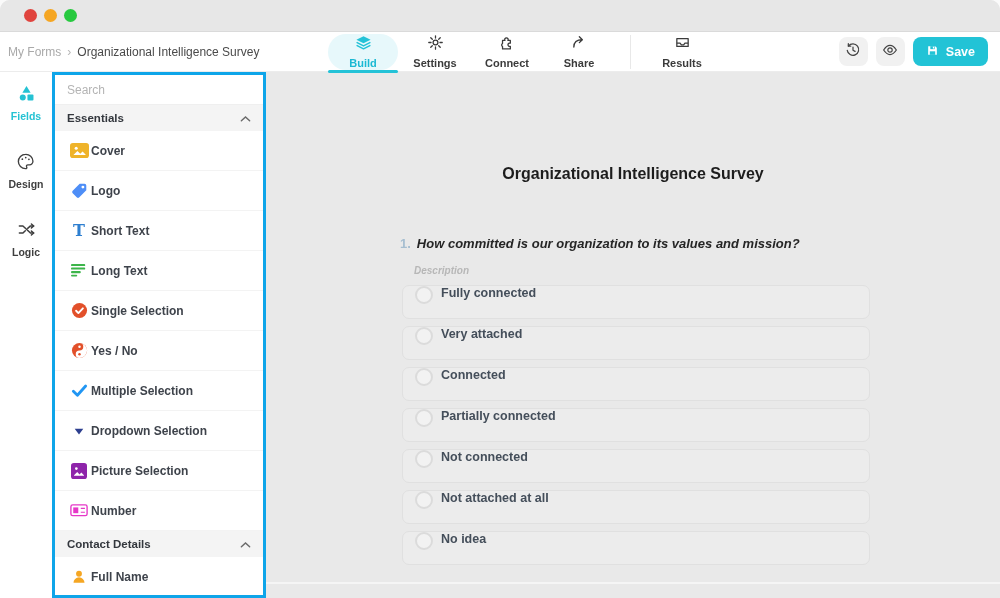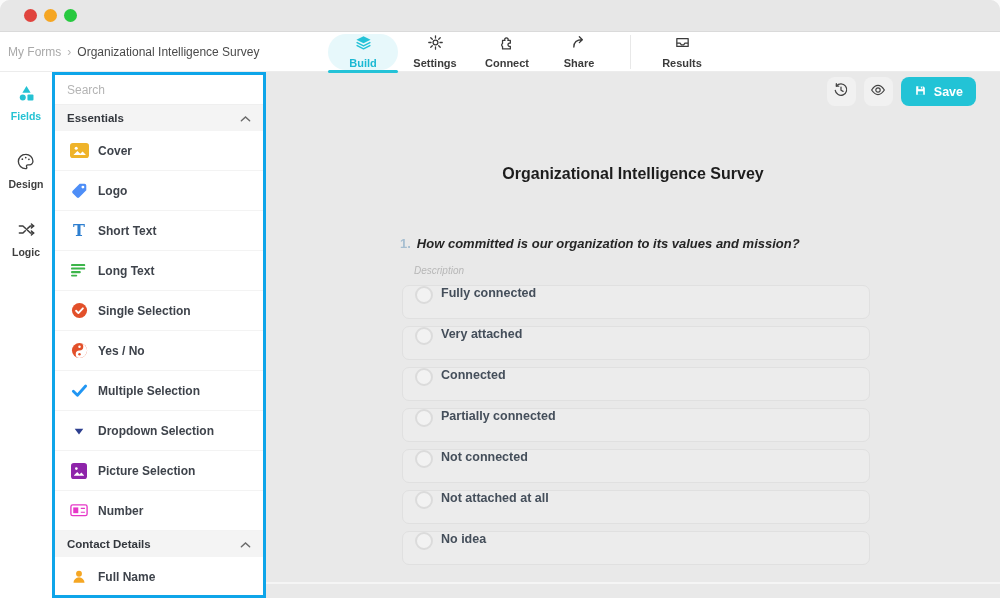--- a/index.html
+++ b/index.html
@@ -35,8 +35,8 @@
                        height:3px; background:#24c2d7; border-radius:2px; }
   .tab-divider { width:1px; height:34px; background:#e8e8e8; margin:0 14px; }
 
-  .header-actions { position:absolute; right:24px; top:0; height:100%;
-                    display:flex; align-items:center; gap:8px;margin-top:40px; }
+  .header-actions { position:absolute; right:12px; top:0; height:100%;
+                    display:flex; align-items:center; gap:8px; }
   .icon-btn { width:29px; height:29px; border-radius:8px; background:#f1f1f1; border:none;
               display:flex; align-items:center; justify-content:center; cursor:pointer; }
   .icon-btn svg { width:16px; height:16px; }

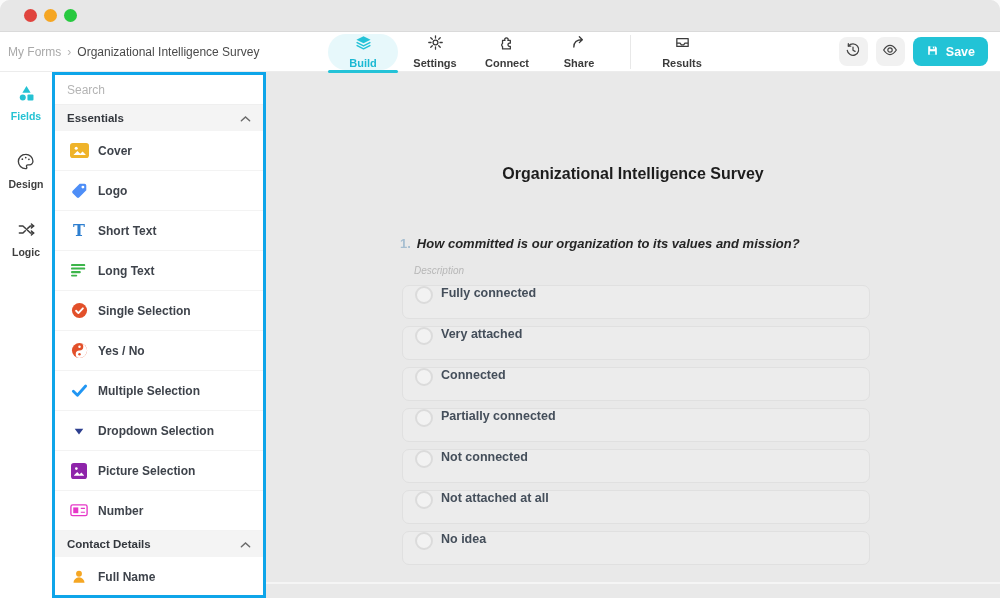--- a/index.html
+++ b/index.html
@@ -66,7 +66,7 @@
   .section-title { font-size:11.5px; font-weight:700; color:#33373d; }
   .section-header svg { width:11px; height:8px; }
   .field-item { height:40px; flex:none; display:flex; align-items:center; padding-left:14px;
-                gap:9px; border-bottom:1px solid #f3f3f3; cursor:pointer; background:#fff; }
+                gap:2px; border-bottom:1px solid #f3f3f3; cursor:pointer; background:#fff; }
   .field-icon { width:20px; height:20px; display:flex; align-items:center; justify-content:center; }
   .field-label { font-size:12px; font-weight:600; color:#3e434b; }
   .short-t { font-family:"DejaVu Serif", serif; font-size:16px; font-weight:700; color:#2e7fd0; line-height:1; }

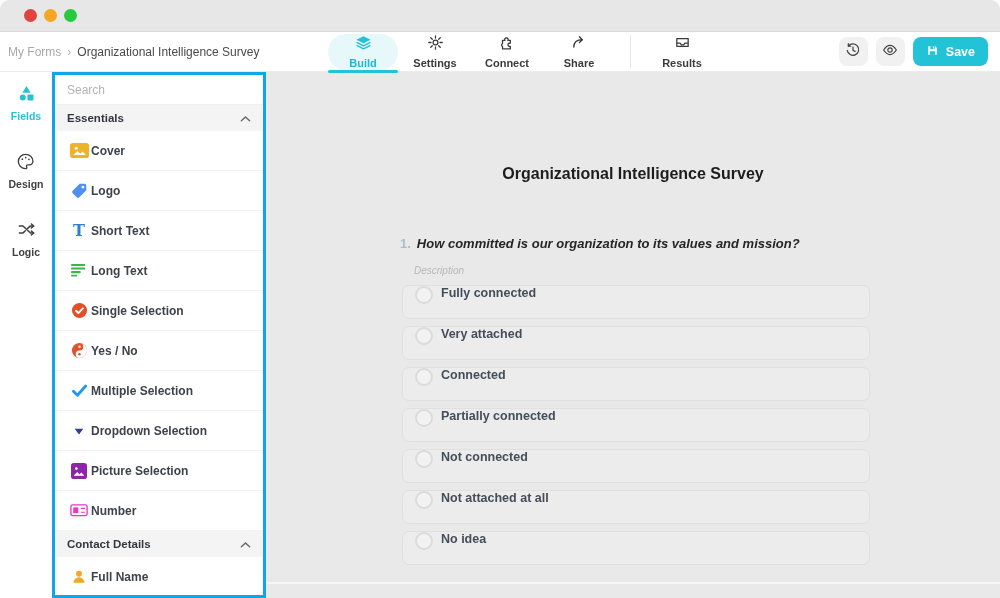--- a/index.html
+++ b/index.html
@@ -80,7 +80,7 @@
   .q-line { display:flex; gap:6px; font-size:13px; font-weight:700; line-height:1.7; }
   .q-num { color:#a6bed0; flex:none; }
   .q-text { color:#262626;font-style:italic; }
-  .q-desc { margin:10px 0 0 14px; font-size:10px; font-style:italic; color:#b7b7b7; cursor:text; }
+  .q-desc { margin:10px 0 0 14px; font-size:10px; font-style:italic; color:#b7b7b7; cursor:text;font-weight:bold; }
   .options { margin-top:9px; margin-left:2px; display:flex; flex-direction:column; gap:7px; }
   .option { height:34px; background:#ececec; border:1px solid #e0e0e0; border-radius:7px;
             display:flex; padding:0 12px; gap:8px; cursor:pointer; }

